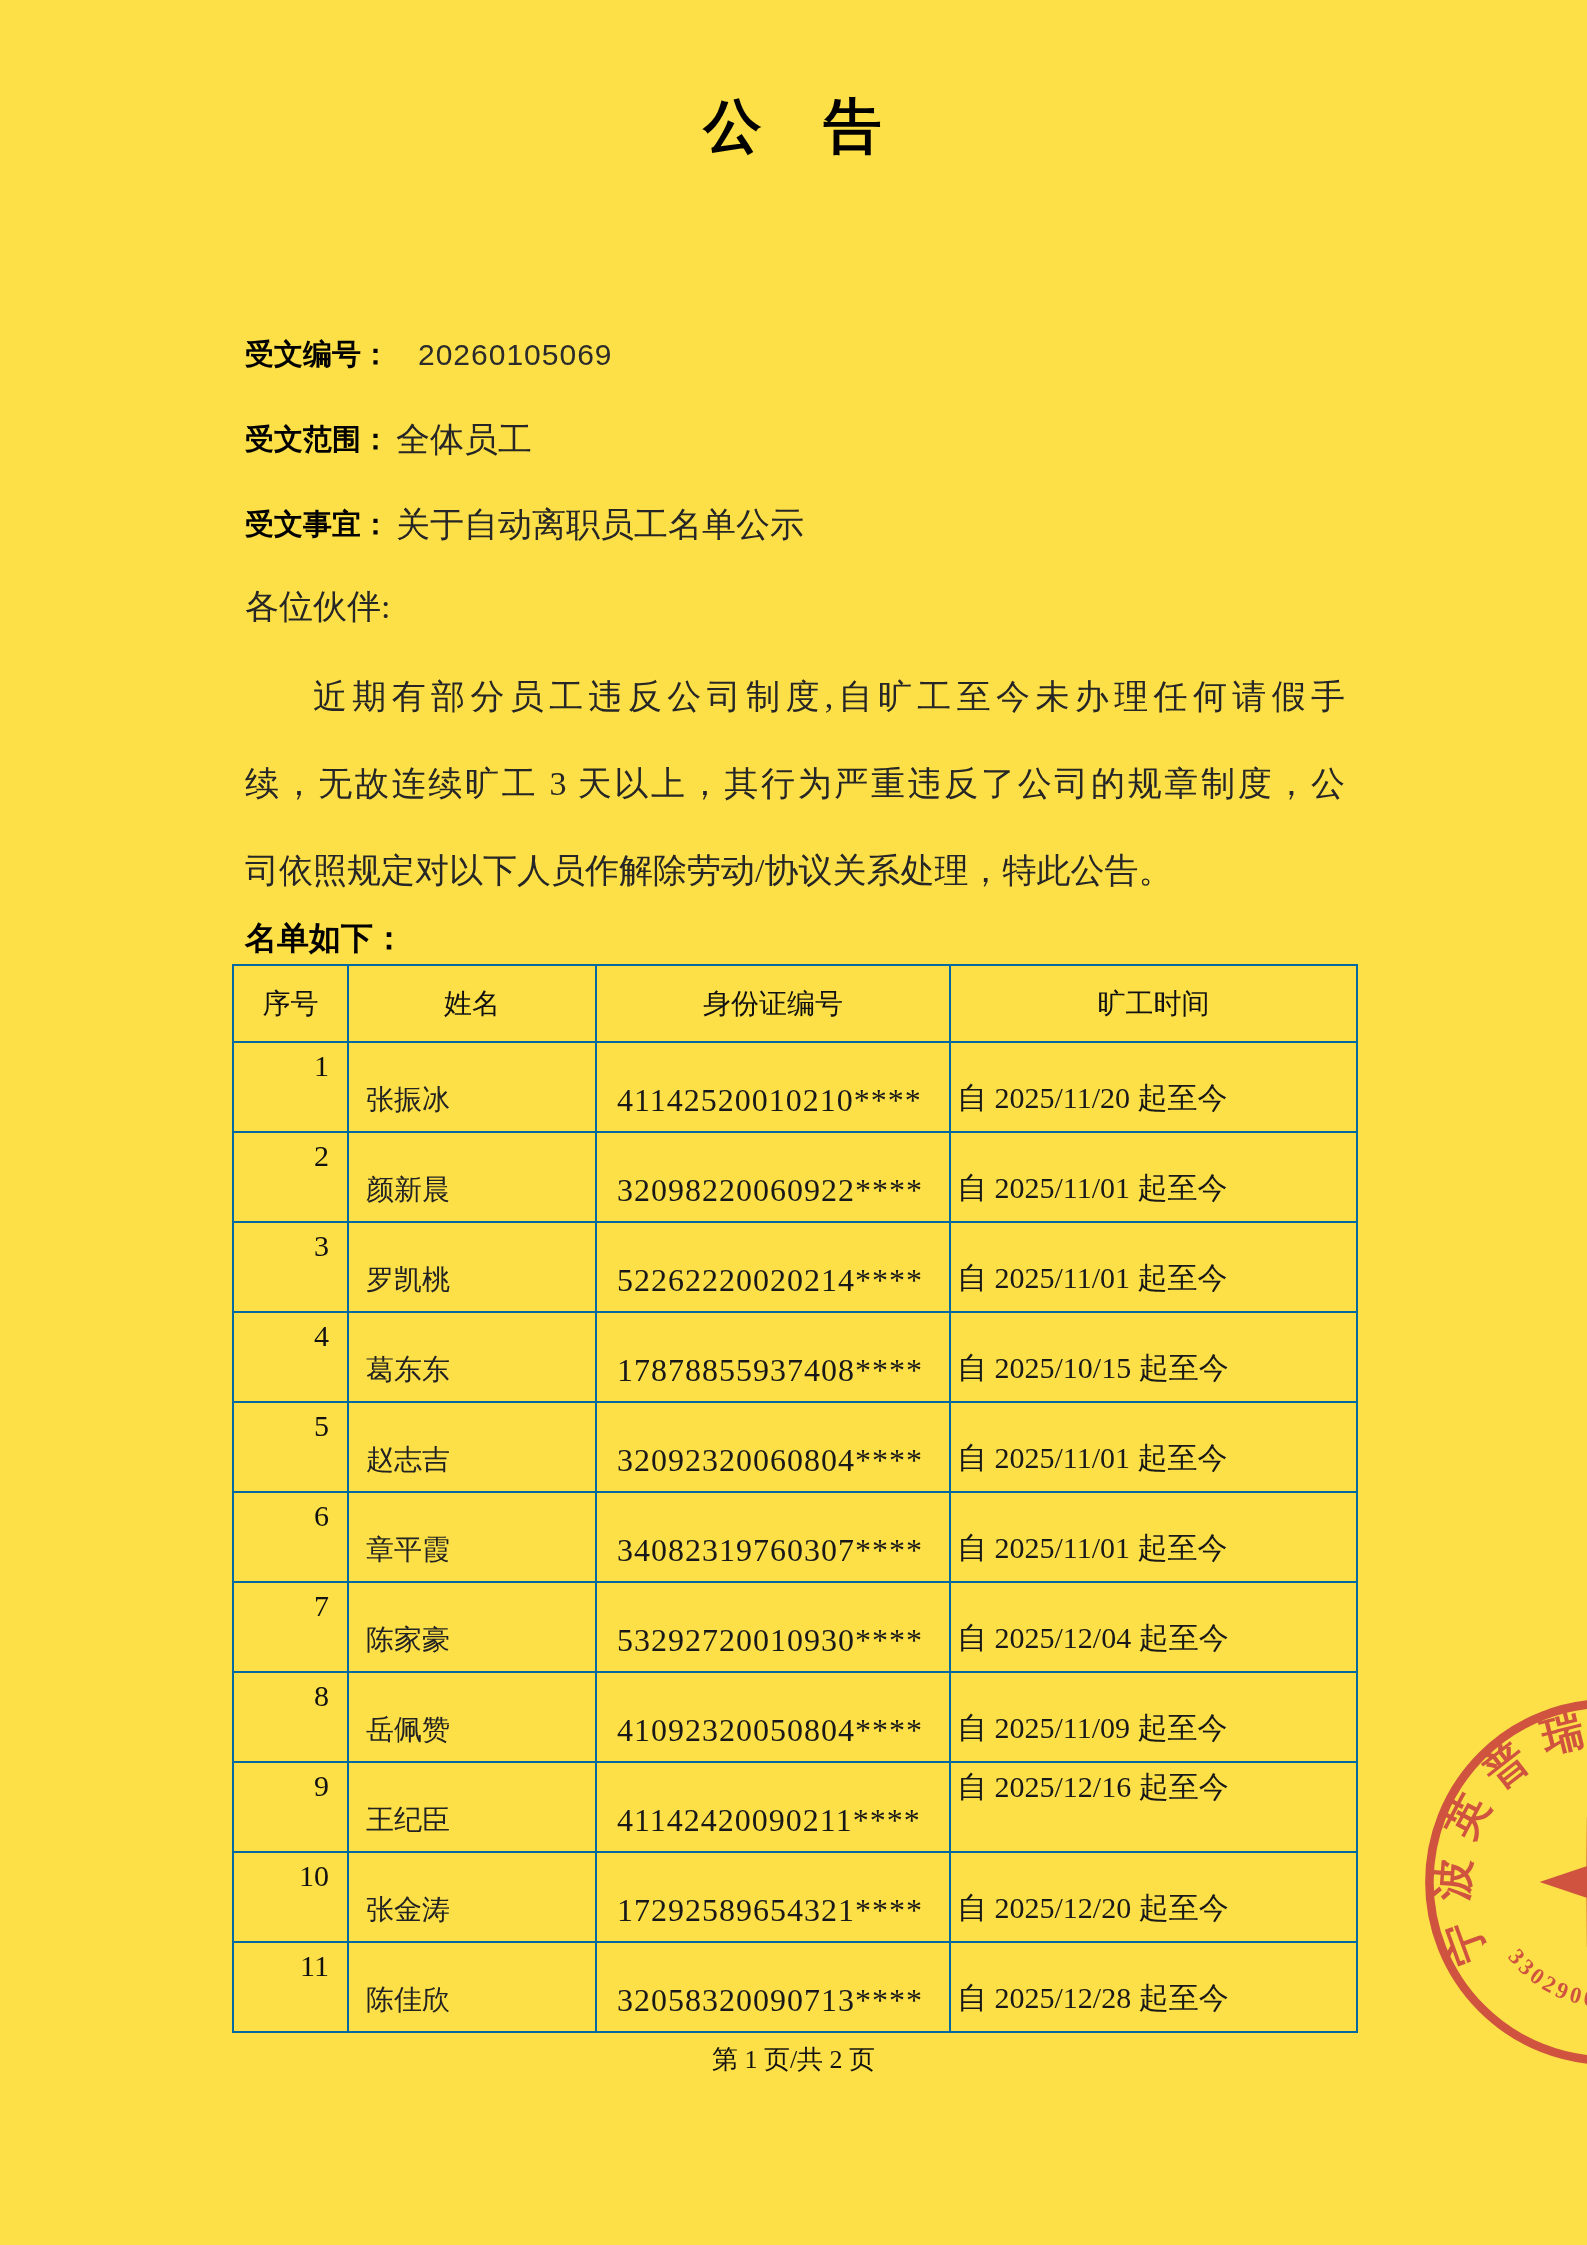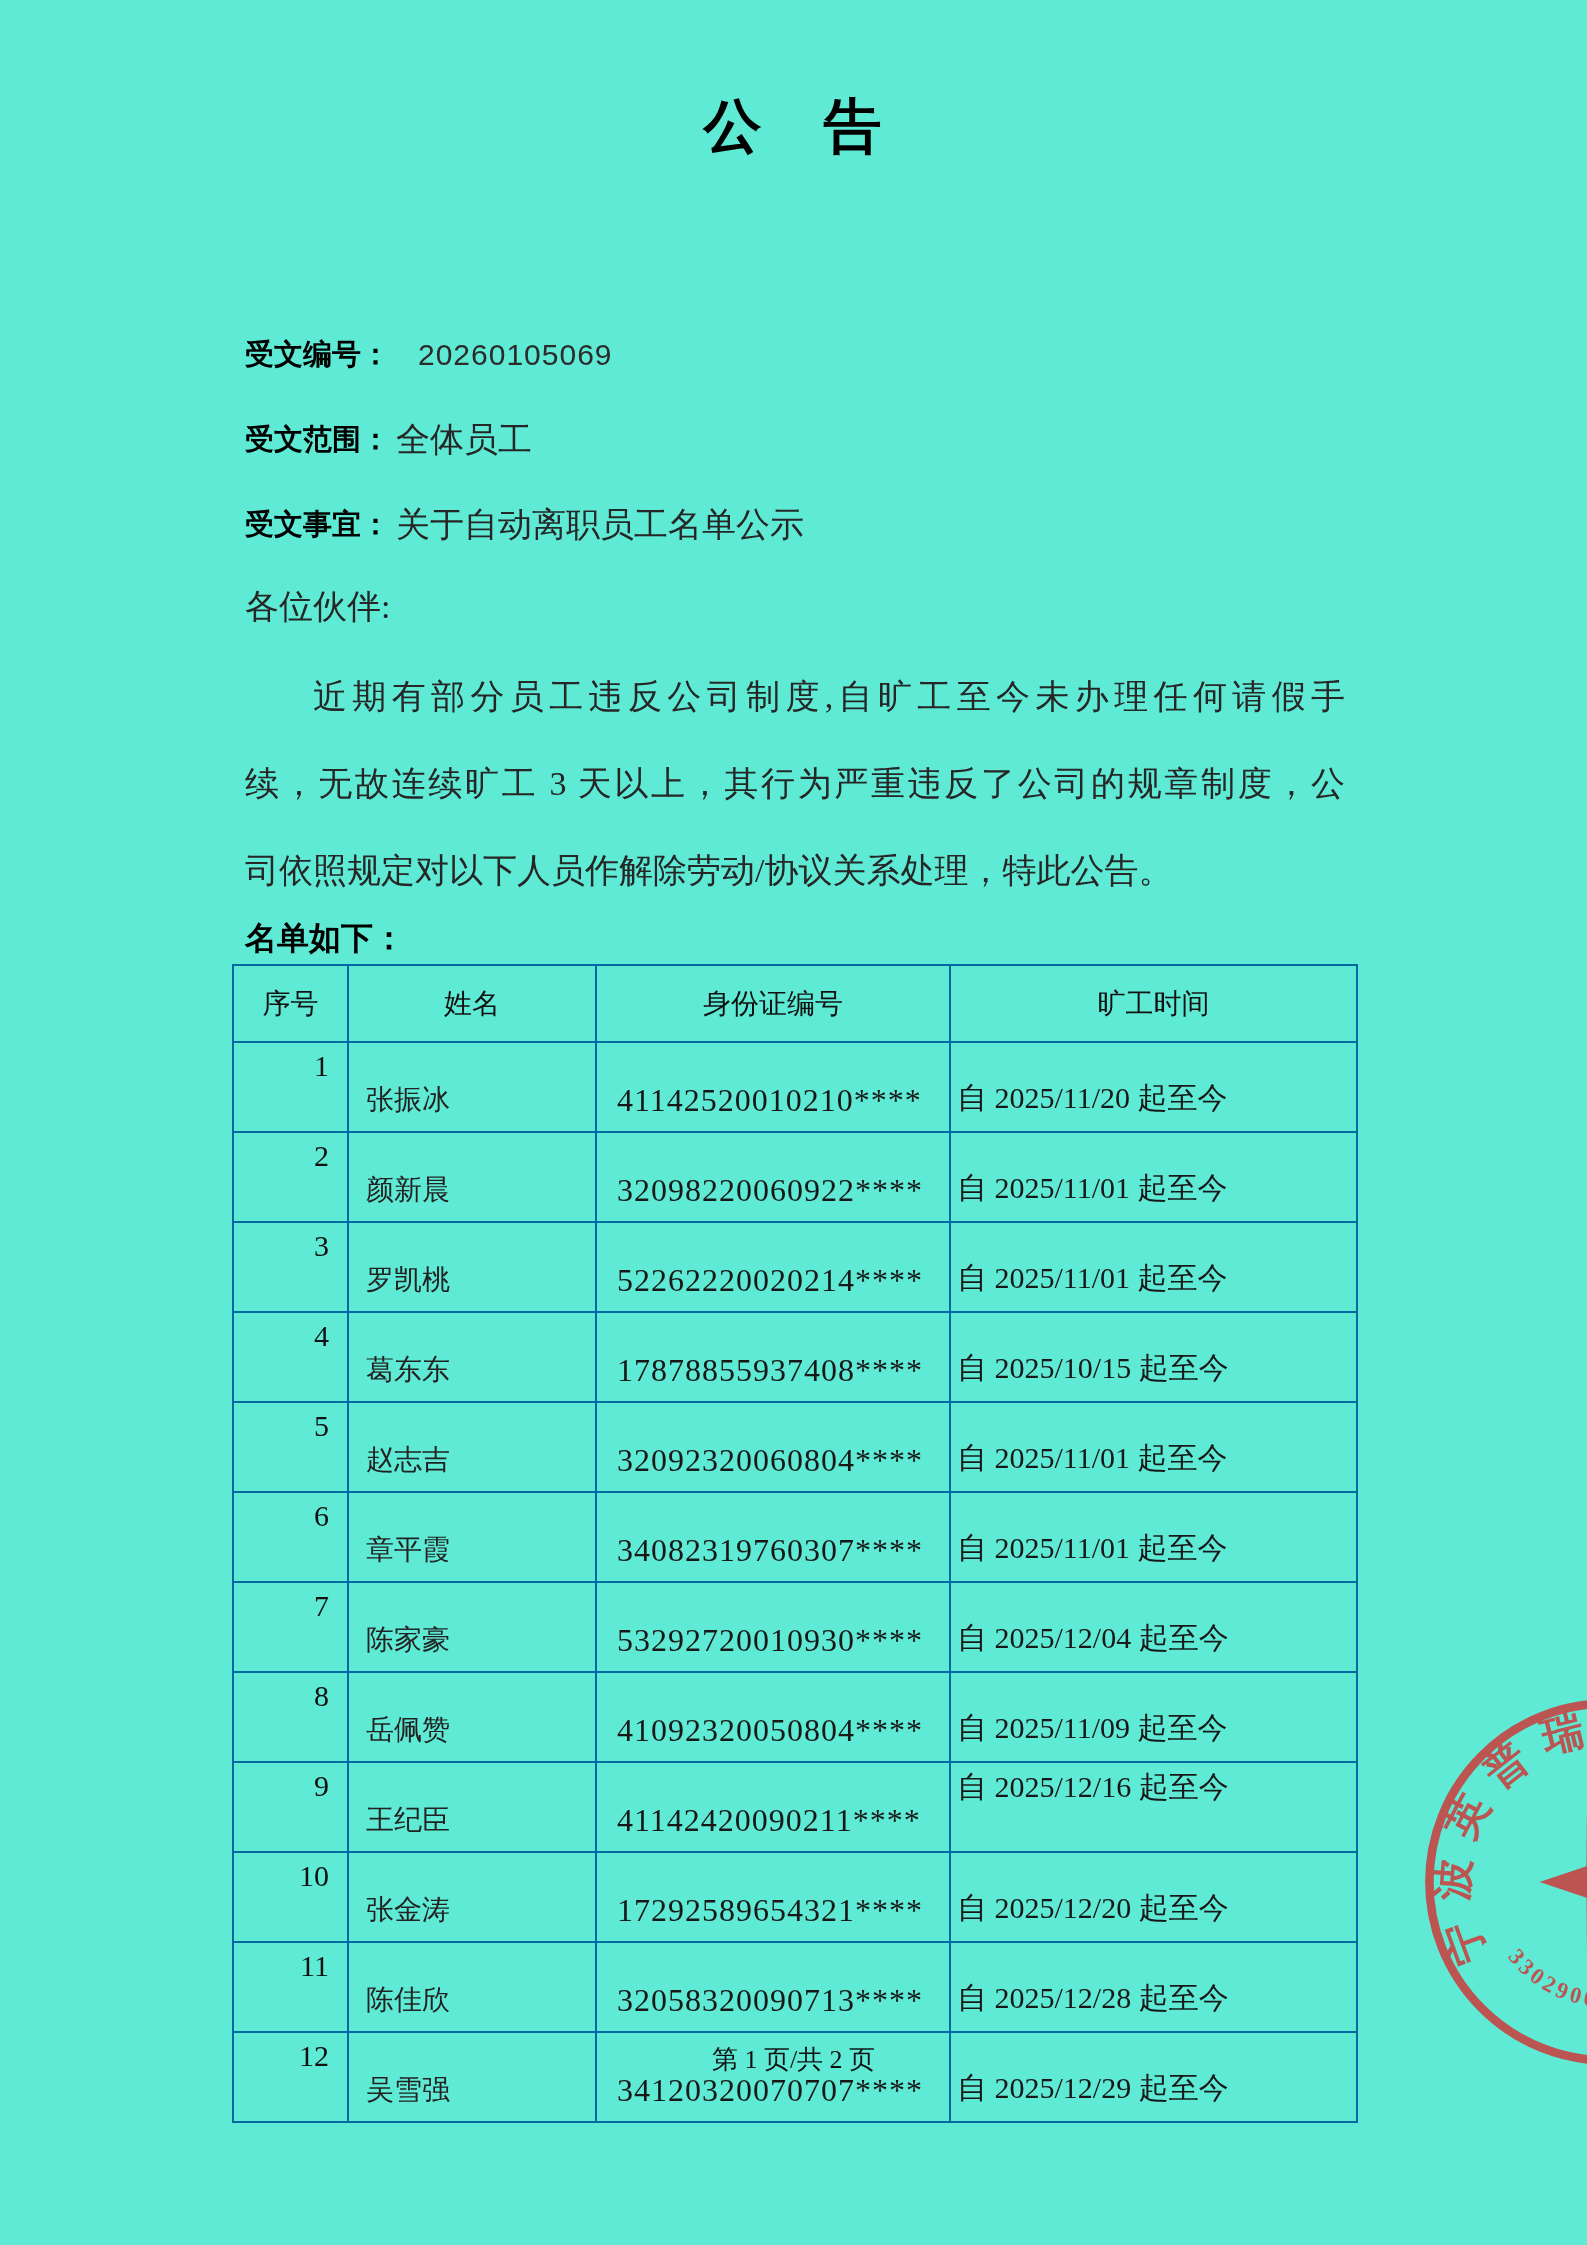--- a/index.html
+++ b/index.html
@@ -6,7 +6,7 @@
   .page{
     position:relative;
     width:1587px;height:2245px;
-    background:#5eead4;
+    background:#fde047;
     overflow:hidden;
     font-family:"Liberation Serif","DejaVu Serif",serif;
     color:#1a1a1a;

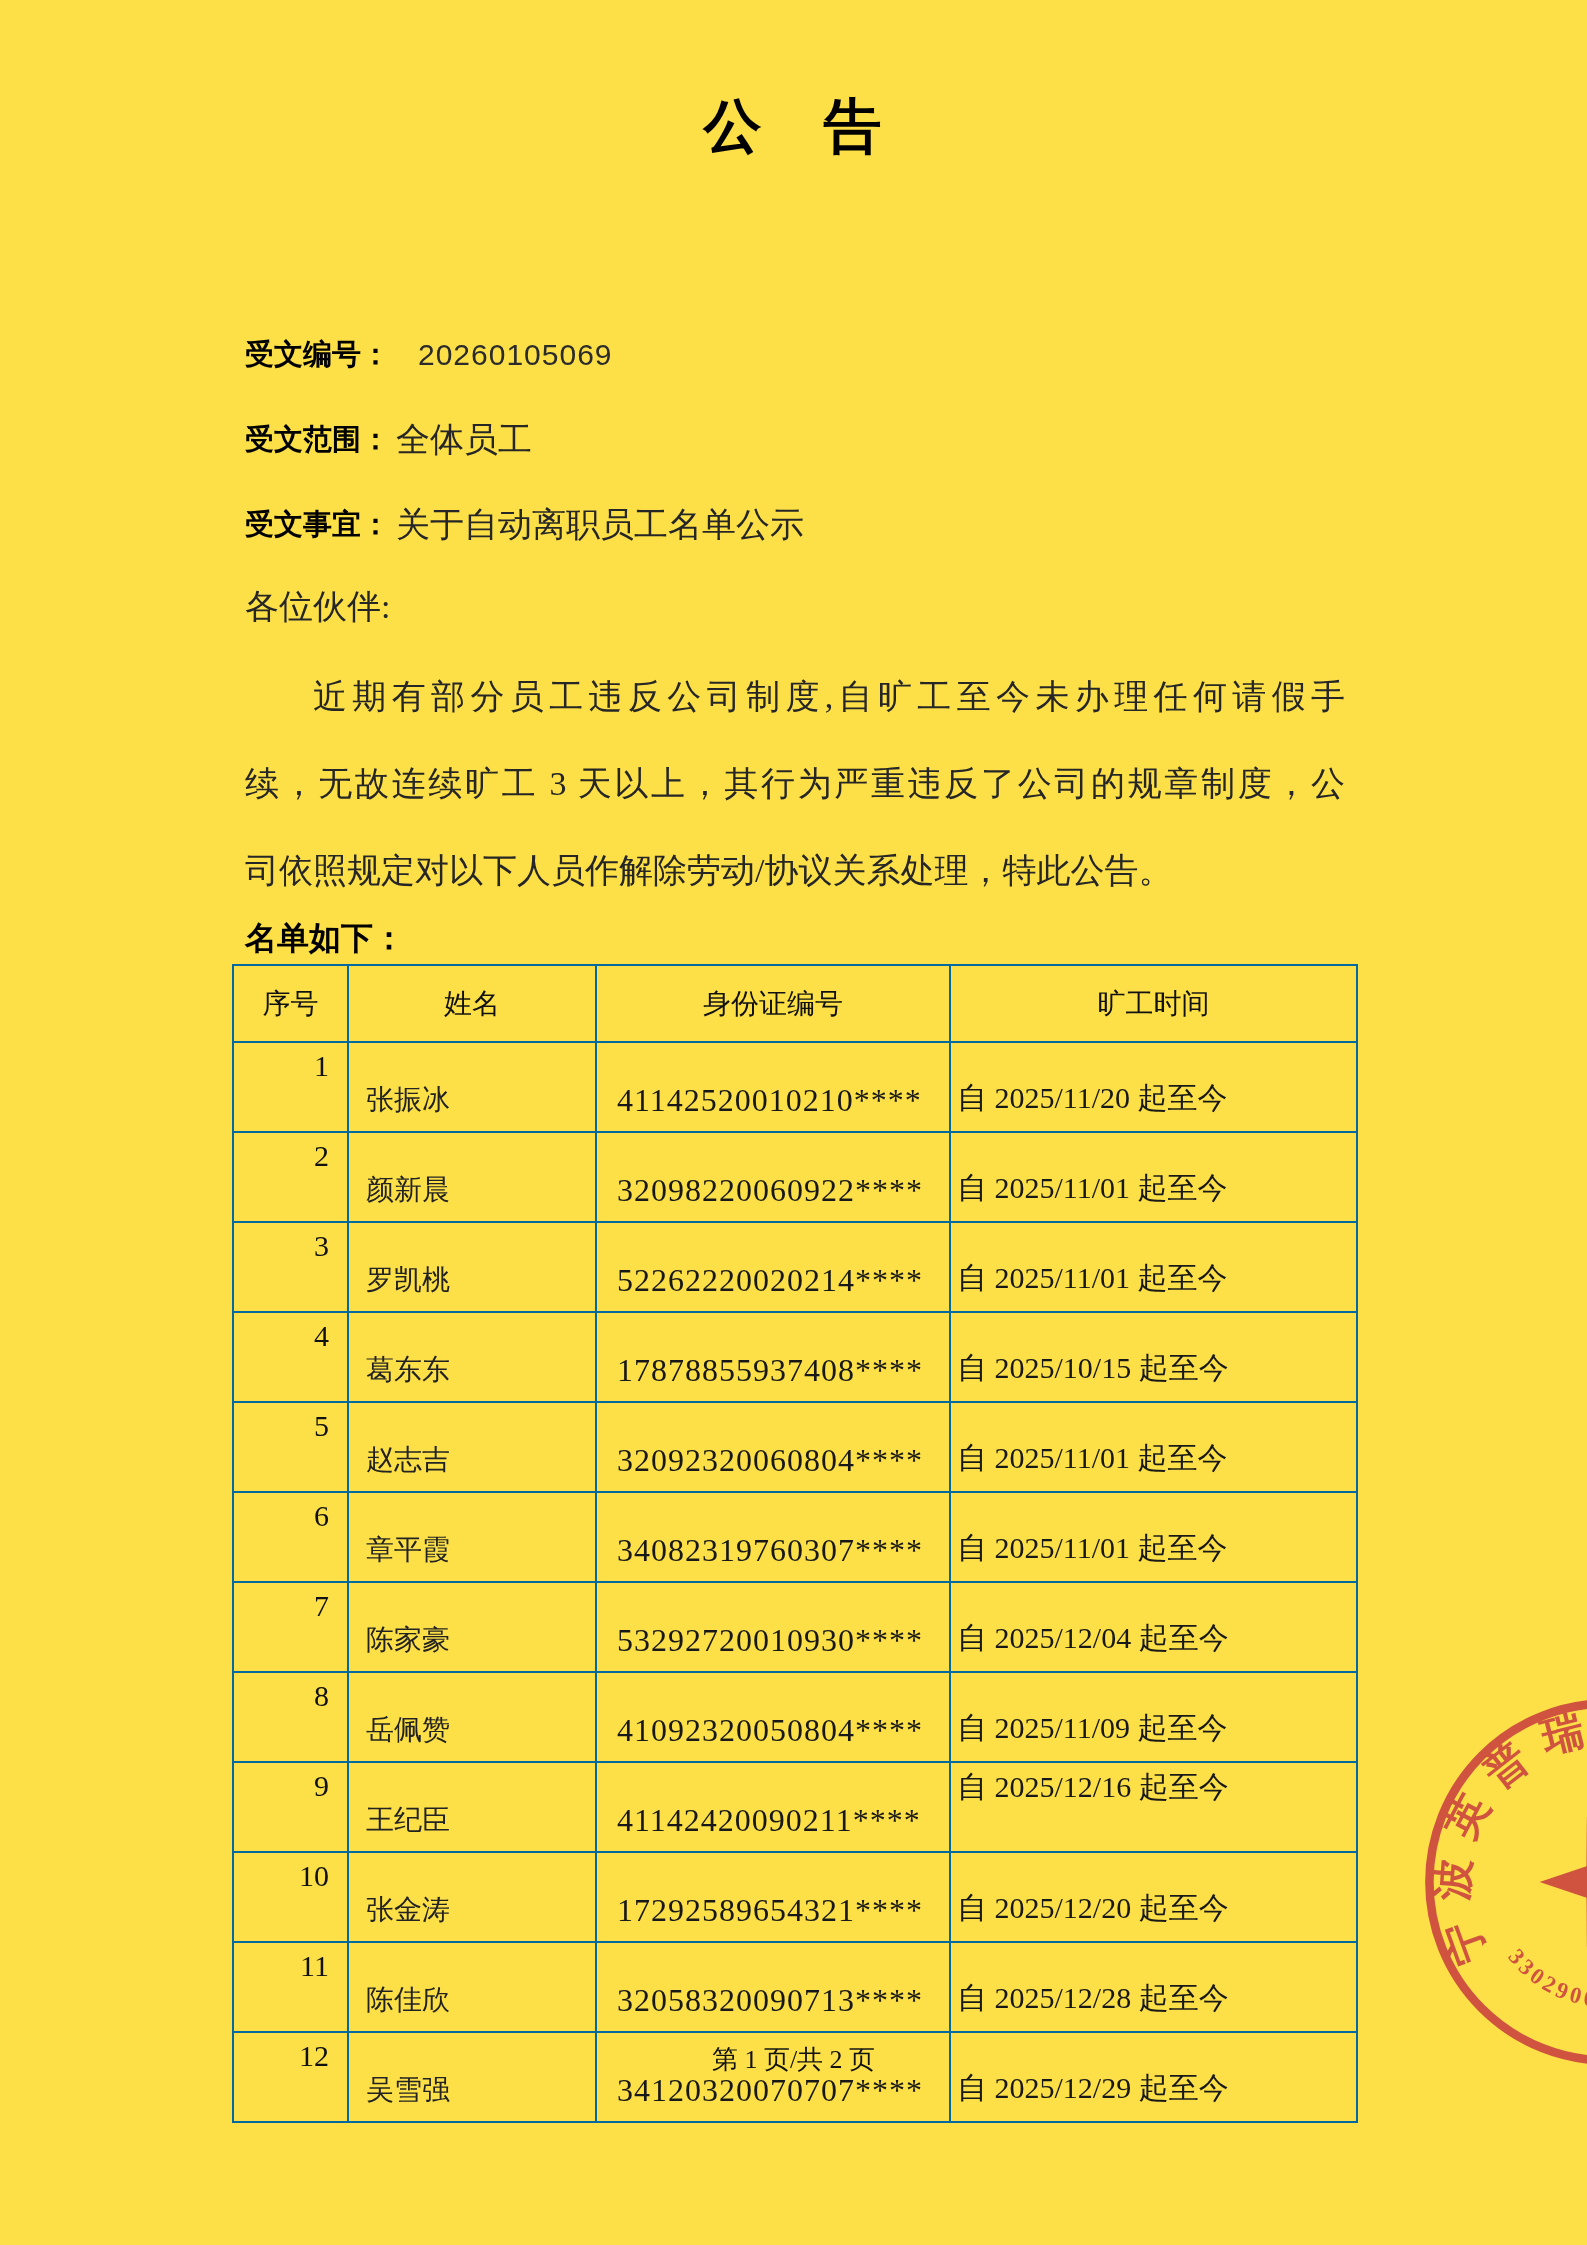--- a/index.html
+++ b/index.html
@@ -266,12 +266,6 @@
             <td class="td-id">32058320090713****</td>
             <td class="td-period">自 2025/12/28 起至今</td>
           </tr>
-          <tr>
-            <td class="td-no">12</td>
-            <td class="td-name">吴雪强</td>
-            <td class="td-id">34120320070707****</td>
-            <td class="td-period">自 2025/12/29 起至今</td>
-          </tr>
         </tbody>
     </table>
   </div>

